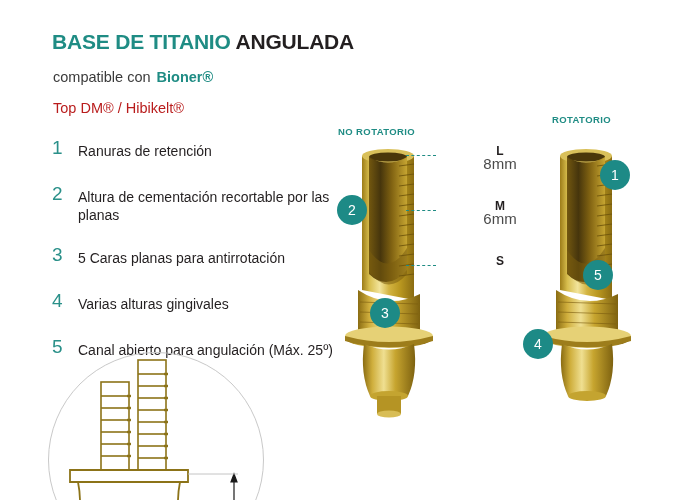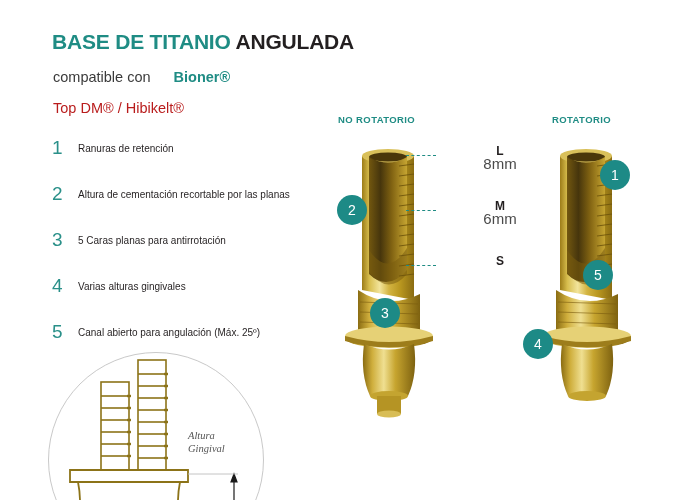--- a/index.html
+++ b/index.html
@@ -45,7 +45,7 @@
   .subtitle .brand {
     color: #1f8c84;
     font-weight: bold;
-    margin-left: 23px;
+    margin-left: 6px;
   }
   .subtitle2 {
     position: absolute;

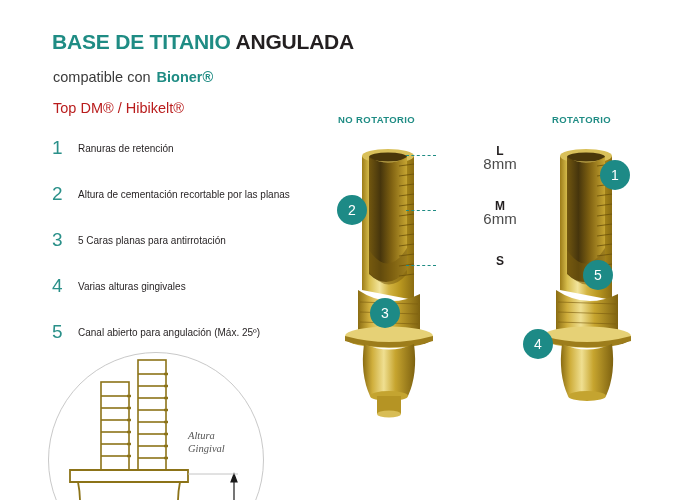--- a/index.html
+++ b/index.html
@@ -95,7 +95,7 @@
     letter-spacing: 0.4px;
     white-space: nowrap;
   }
-  .col-head.left  { left: 338px; top: 114px; }
+  .col-head.left  { left: 338px; top: 126px; }
   .col-head.right { left: 552px; top: 114px; }
 
   

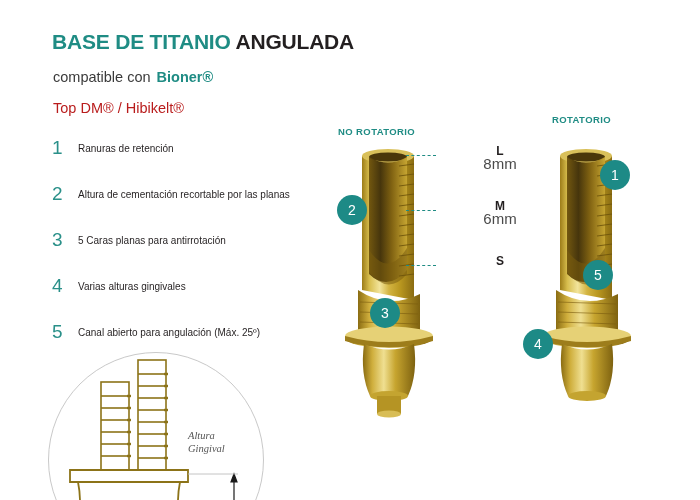--- a/index.html
+++ b/index.html
@@ -79,7 +79,7 @@
     line-height: 1;
   }
   .feature .txt {
-    font-size: 10px;
+    font-size: 14px;
     line-height: 1.32;
     color: #231f20;
     display: block;

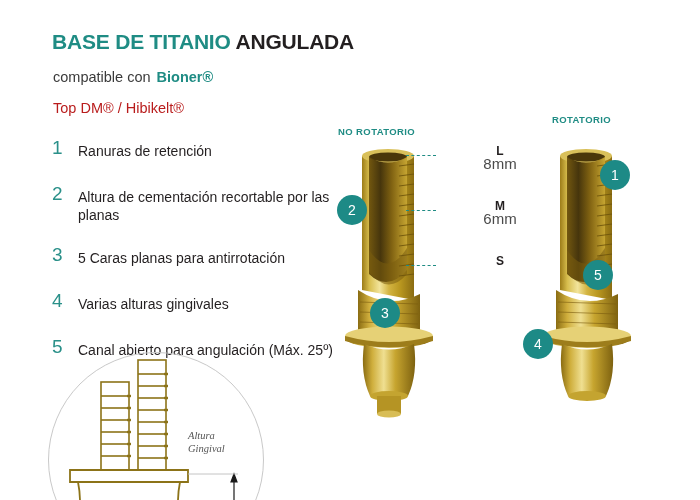--- a/index.html
+++ b/index.html
@@ -464,10 +464,6 @@
       </g>
     </svg>
 
-    <div class="dim-label">
-      <span>Altura</span><br>
-      <span>Gingival</span>
-    </div>
   </div>
 
 </div>

